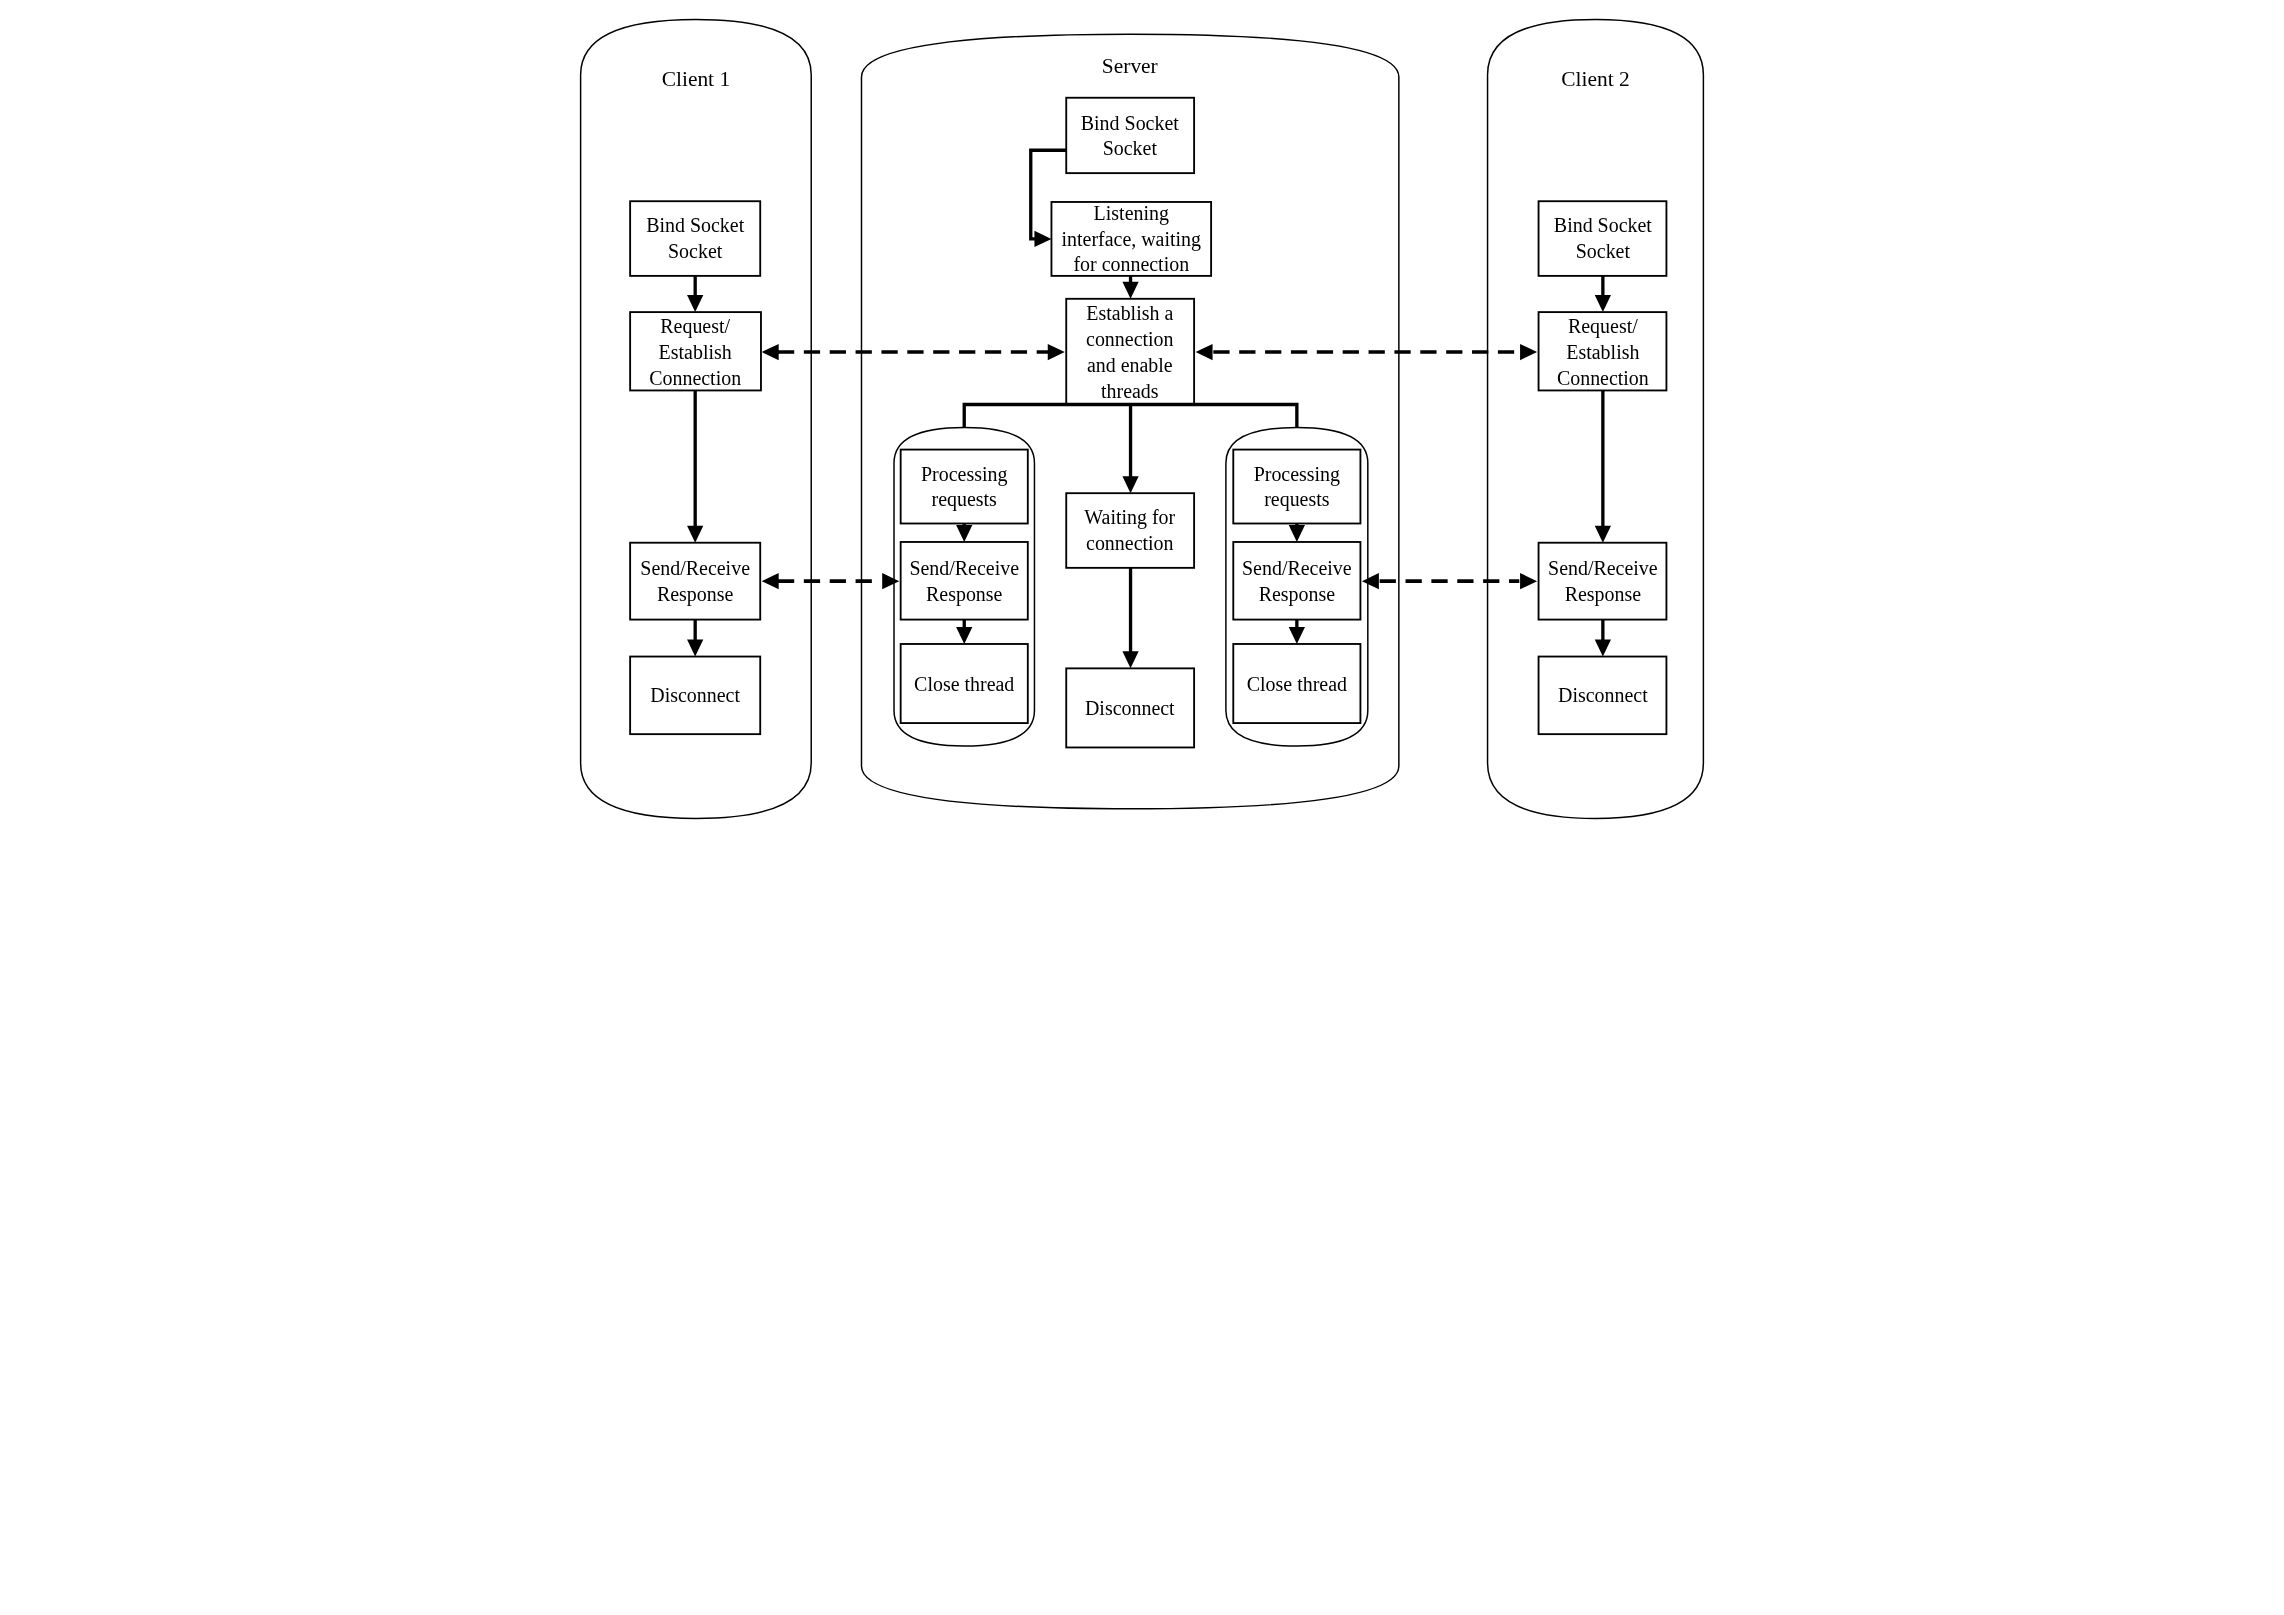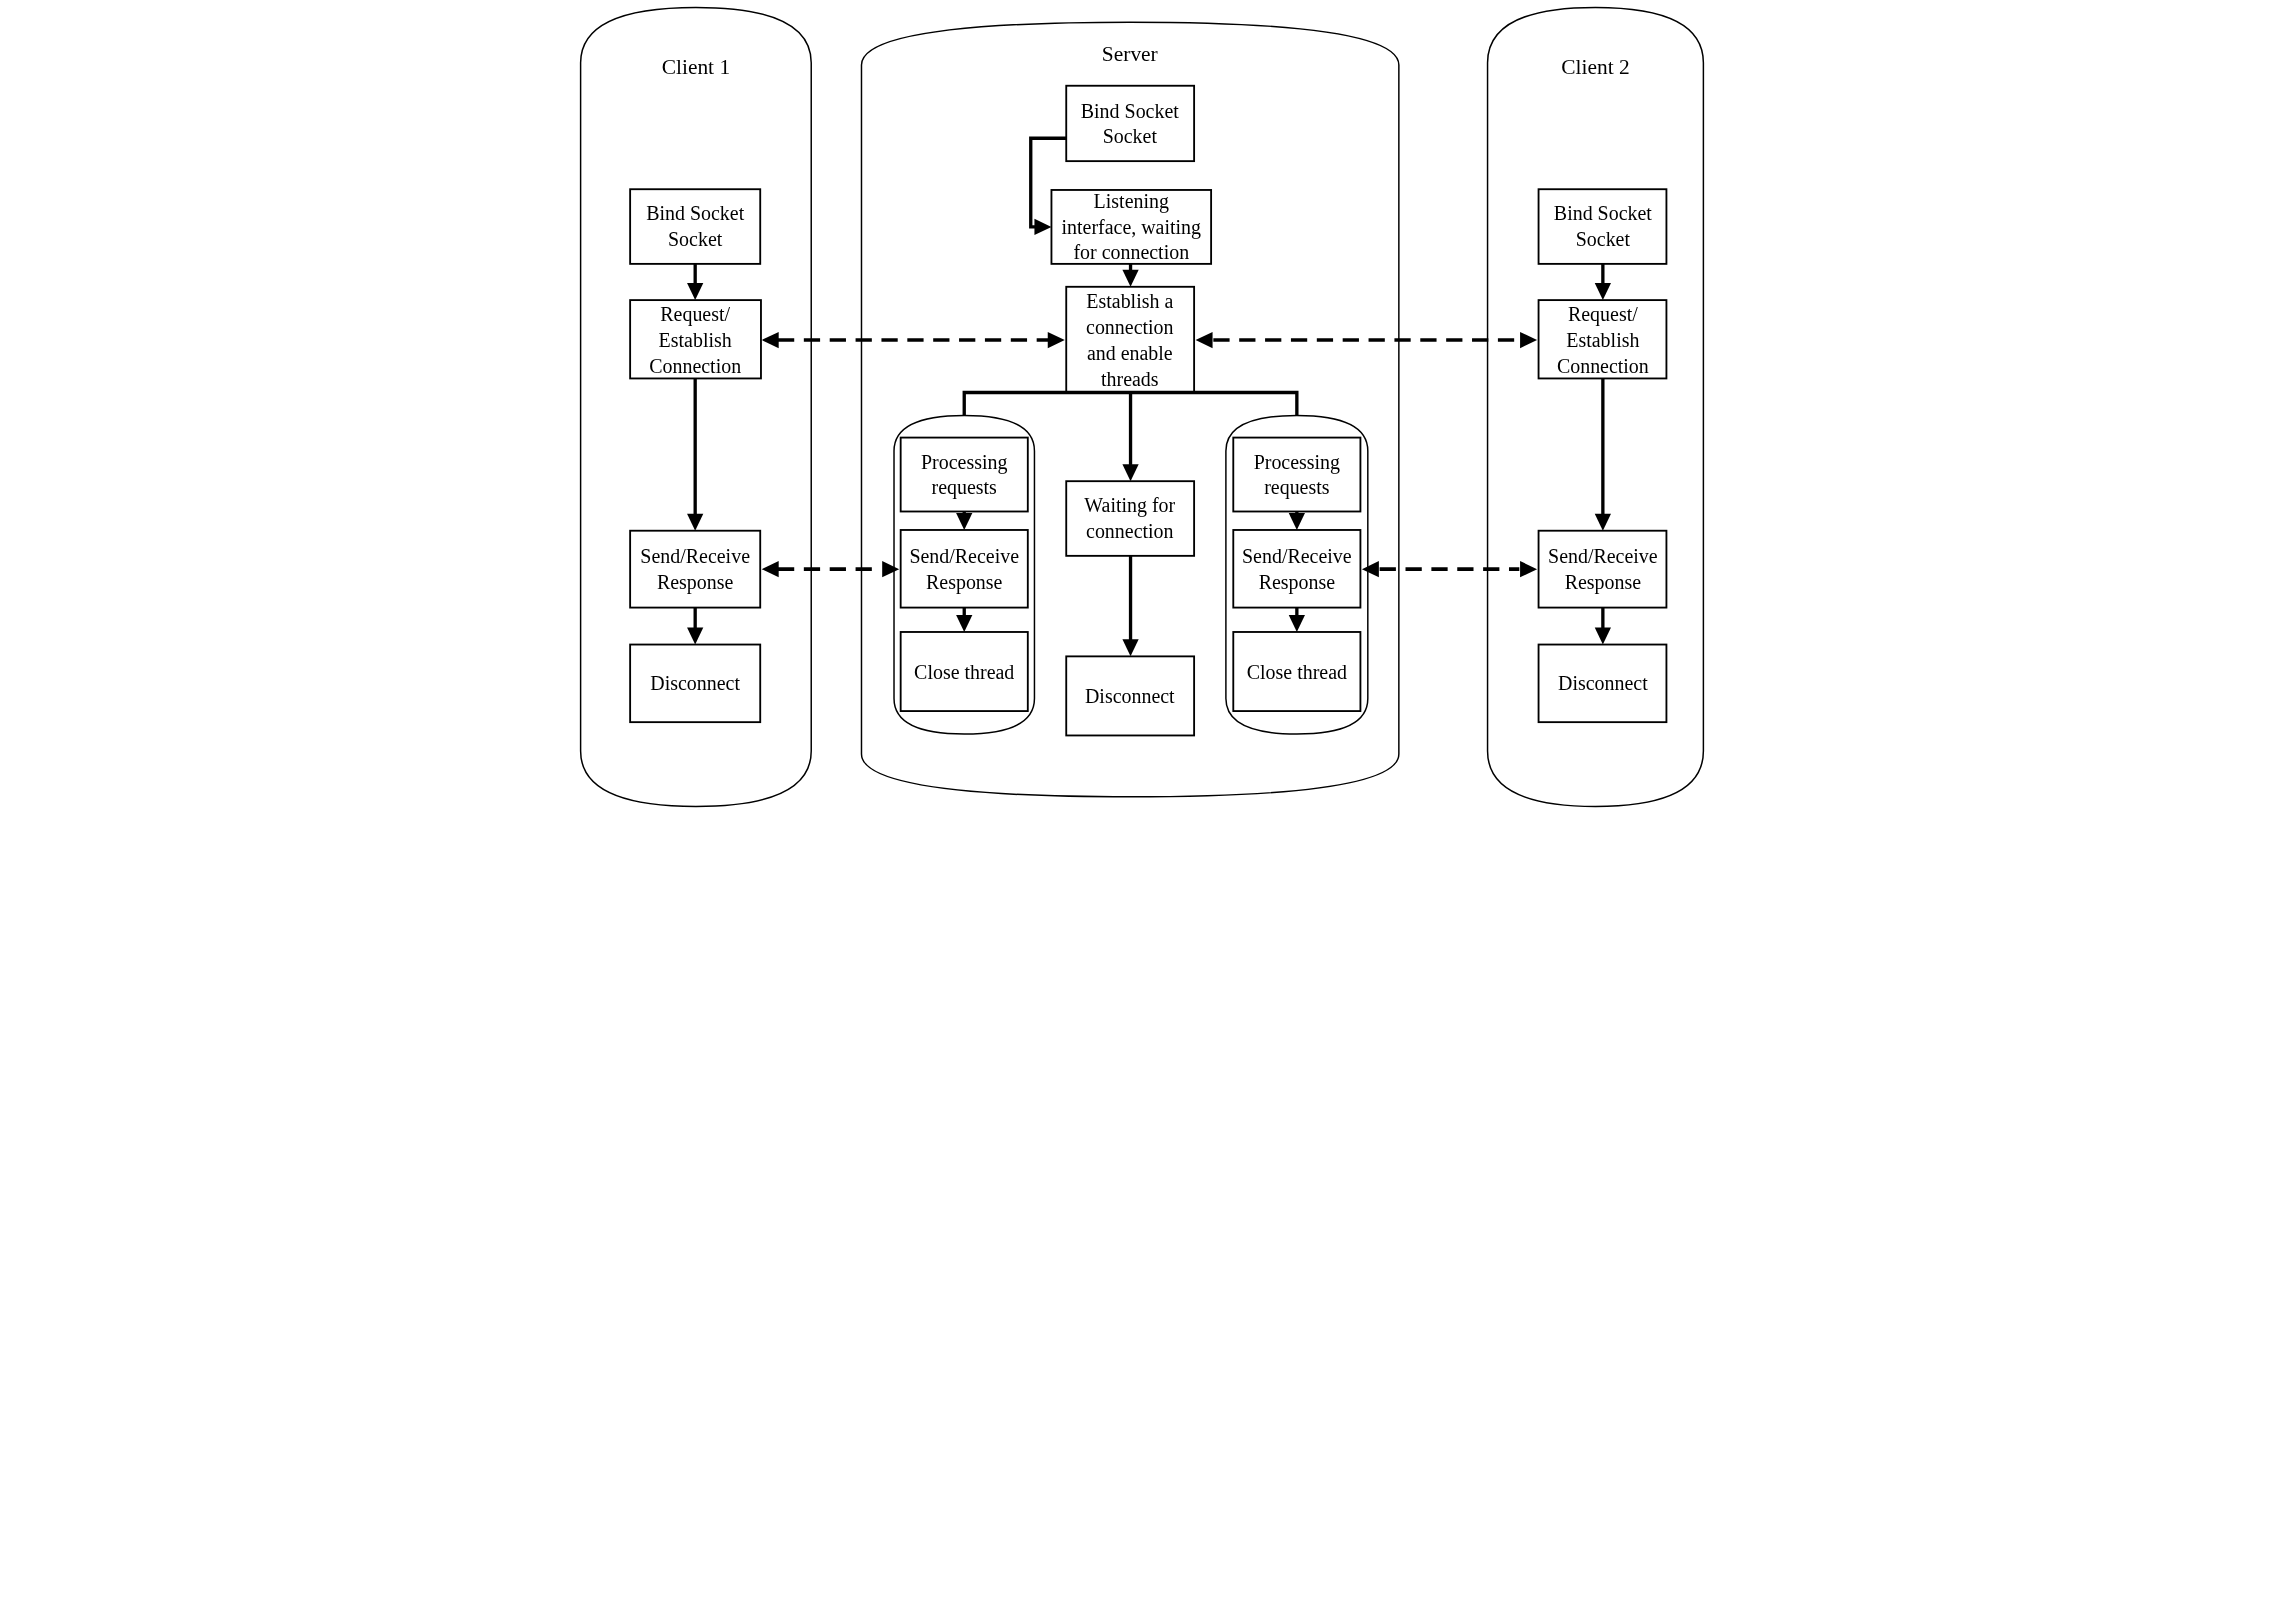--- a/index.html
+++ b/index.html
@@ -3,7 +3,7 @@
 <meta charset="utf-8">
 <style>
   html,body{margin:0;padding:0;background:var(--bg,#ffffff);}
-  .stage{width:1142px;max-width:100%;margin:0 auto;text-decoration:underline;}
+  .stage{width:1142px;max-width:100%;margin:12px auto;text-decoration:underline;}
   svg{display:block;width:100%;height:auto;background:var(--bg,#ffffff);}
   .t{font-family:"Liberation Serif","DejaVu Serif",serif;font-size:27px;fill:var(--ink,#000);}
   .title{font-size:29px;}

